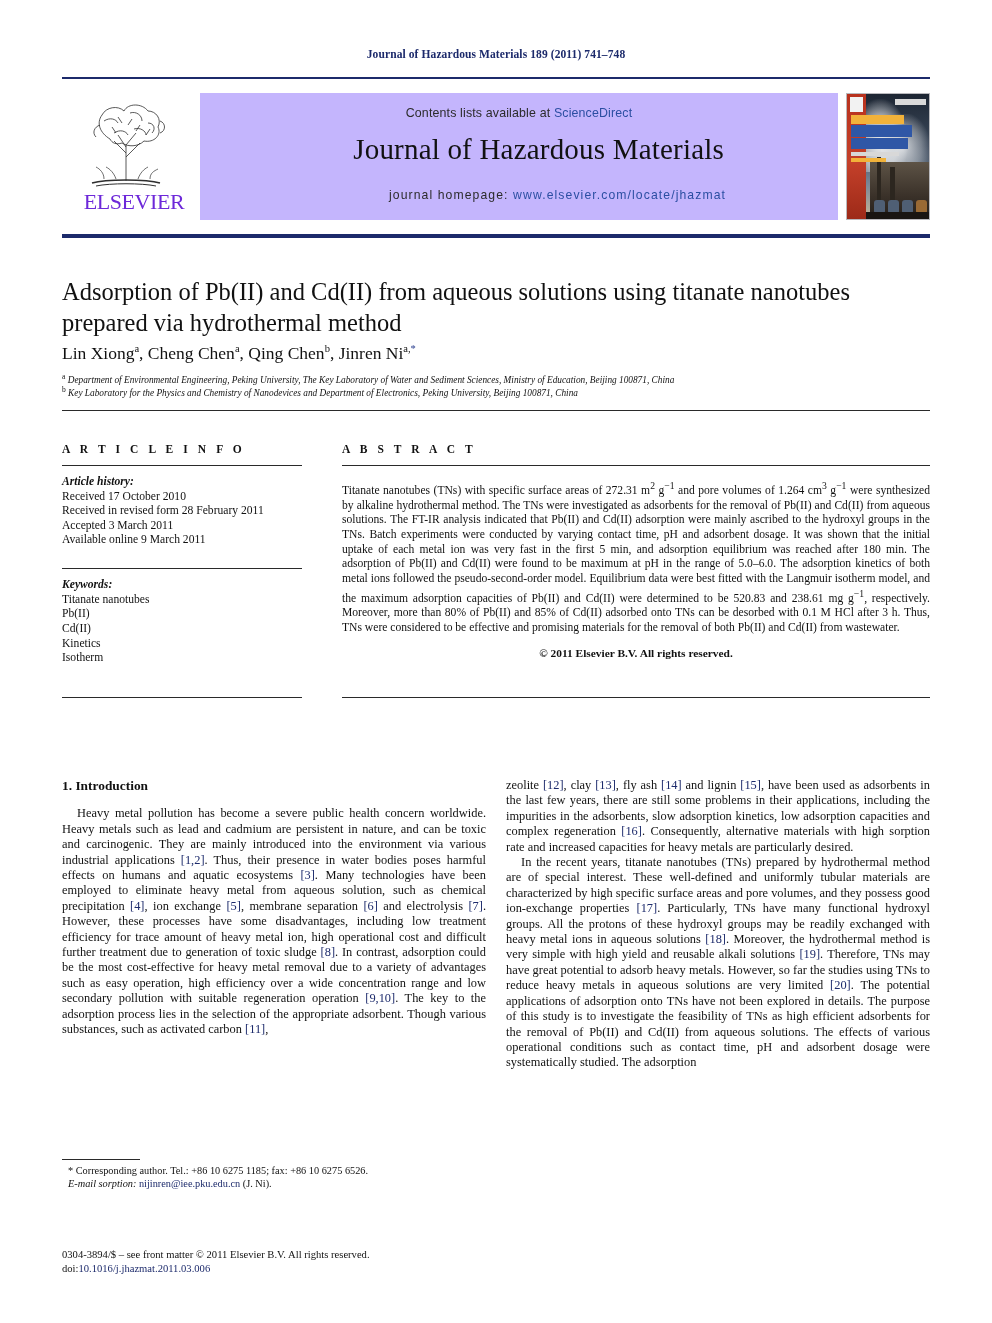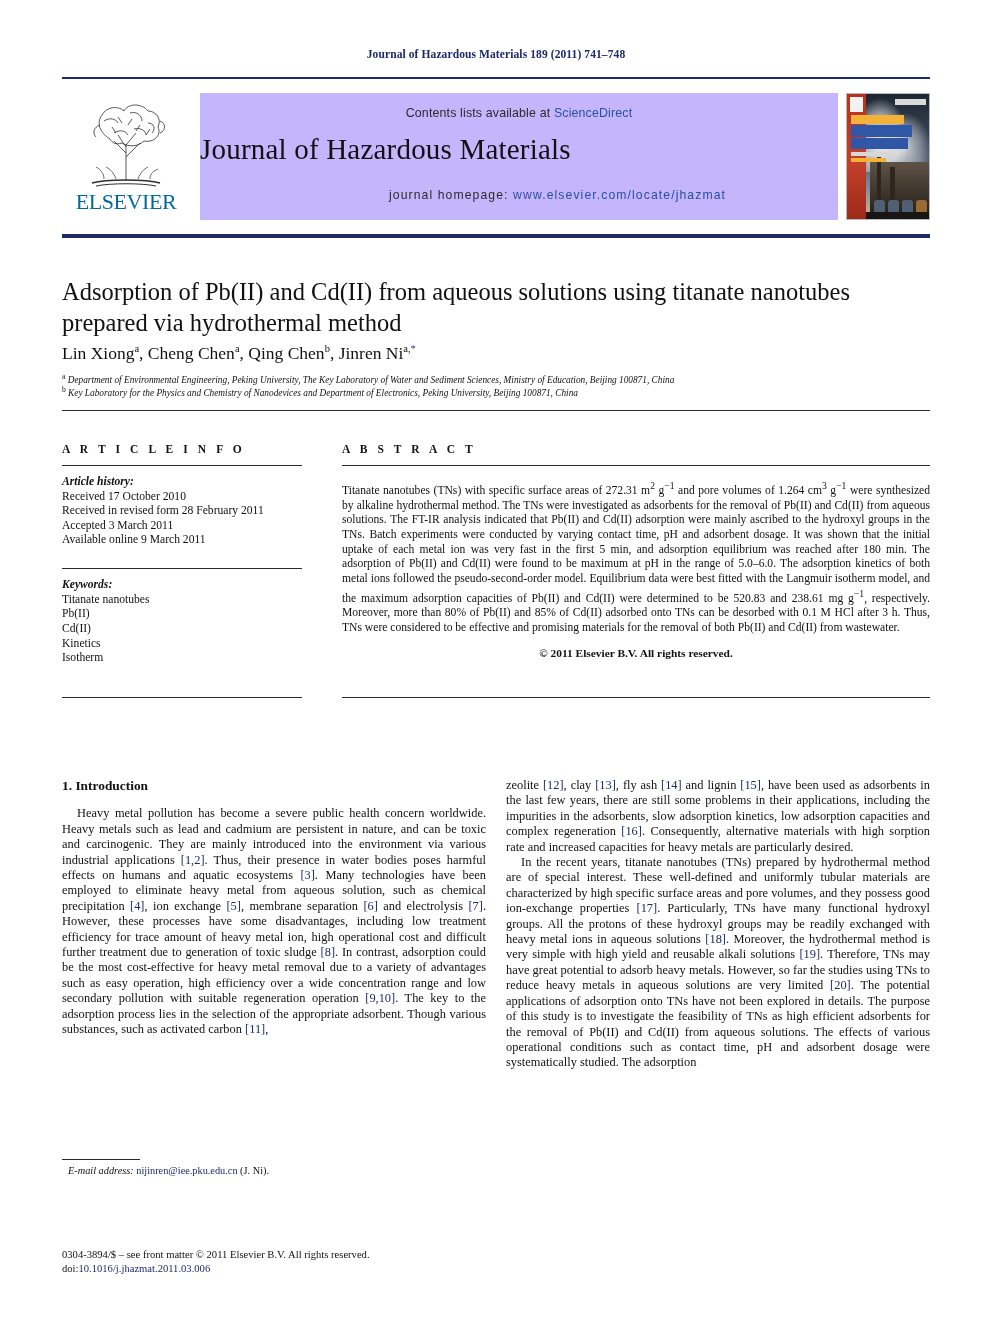--- a/index.html
+++ b/index.html
@@ -97,7 +97,7 @@
     top: 40px;
     left: 0;
     width: 524px;
-    text-align: left;
+    text-align: right;
     font-family: "Liberation Serif", serif;
     font-size: 29px;
     color: #111111;

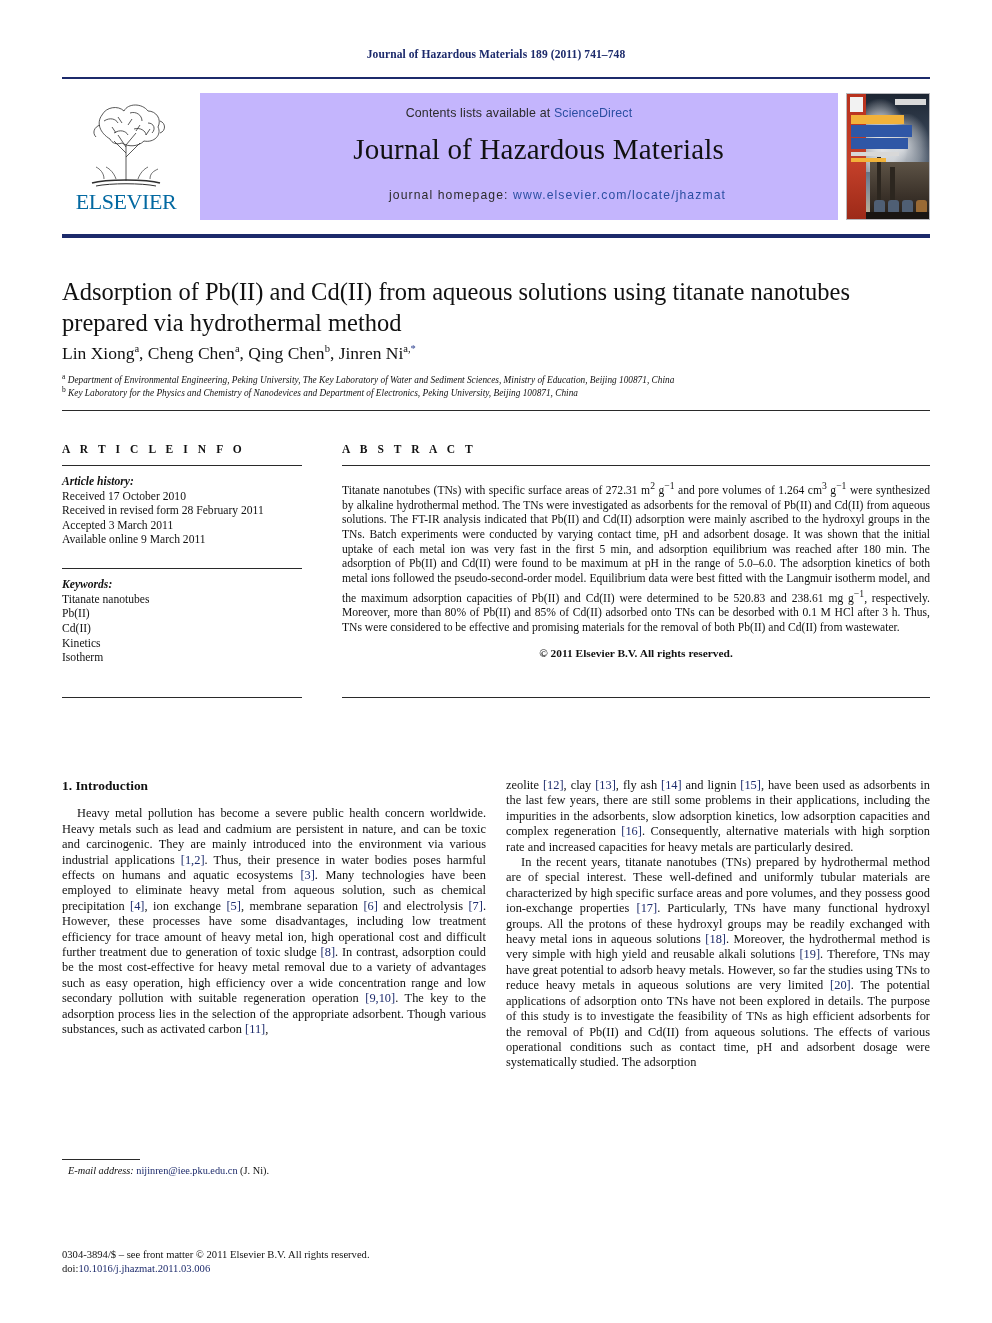--- a/index.html
+++ b/index.html
@@ -129,14 +129,14 @@
   }
   .els-word {
     position: absolute;
-    left: 0;
+    left: 8px;
     top: 96px;
     width: 128px;
     text-align: center;
     font-family: "Liberation Serif", serif;
     font-size: 22px;
     letter-spacing: -0.4px;
-    color: #0369a1;
+    color: #6d28d9;
     font-weight: normal;
   }
 

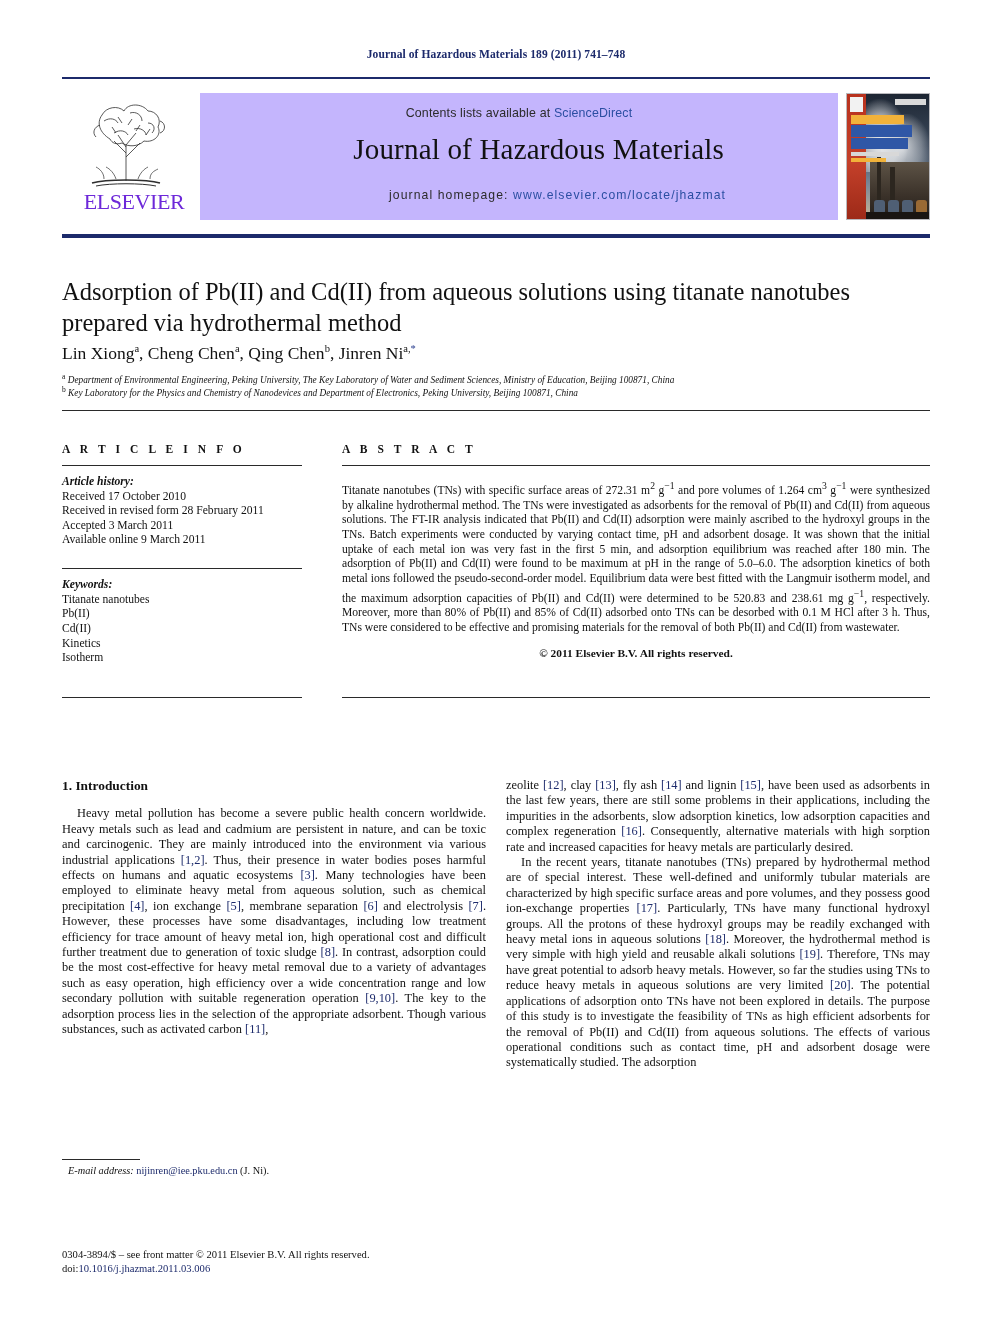--- a/index.html
+++ b/index.html
@@ -472,6 +472,9 @@
   <div class="fn-rule"></div>
   <div class="footnote">
     <div class="footnote-indent">
+      <span>*</span> <span>Corresponding author. Tel.: +86 10 6275 1185; fax: +86 10 6275 6526.</span>
+    </div>
+    <div class="footnote-indent">
       <span class="ital">E-mail address:</span> <span class="mail">nijinren@iee.pku.edu.cn</span> <span>(J. Ni).</span>
     </div>
   </div>

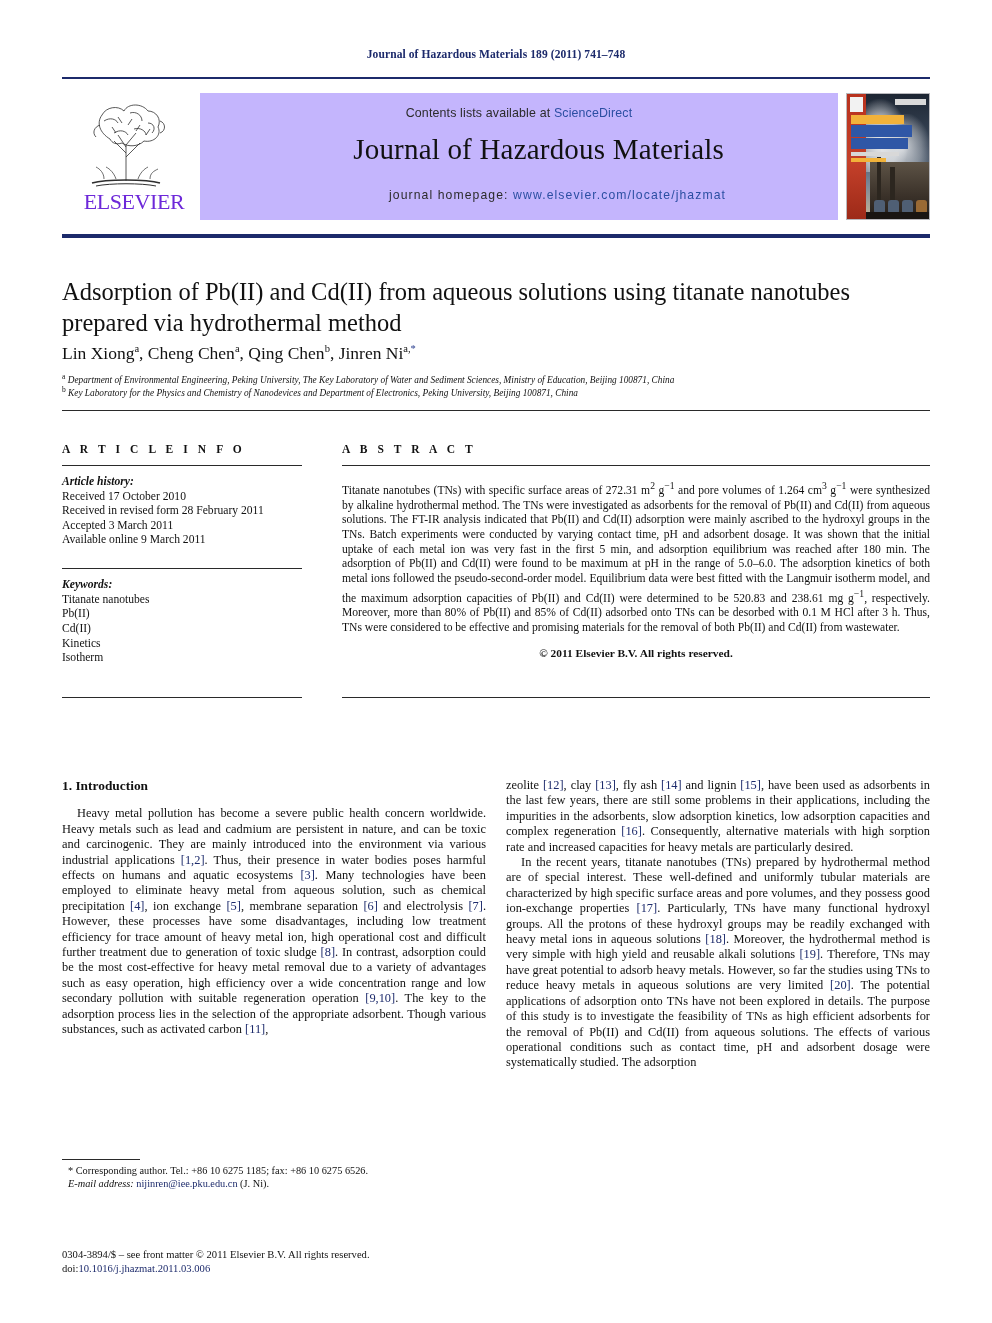--- a/index.html
+++ b/index.html
@@ -475,7 +475,7 @@
       <span>*</span> <span>Corresponding author. Tel.: +86 10 6275 1185; fax: +86 10 6275 6526.</span>
     </div>
     <div class="footnote-indent">
-      <span class="ital">E-mail address:</span> <span class="mail">nijinren@iee.pku.edu.cn</span> <span>(J. Ni).</span>
+      <span class="ital">E-mail sorption:</span> <span class="mail">nijinren@iee.pku.edu.cn</span> <span>(J. Ni).</span>
     </div>
   </div>
 

